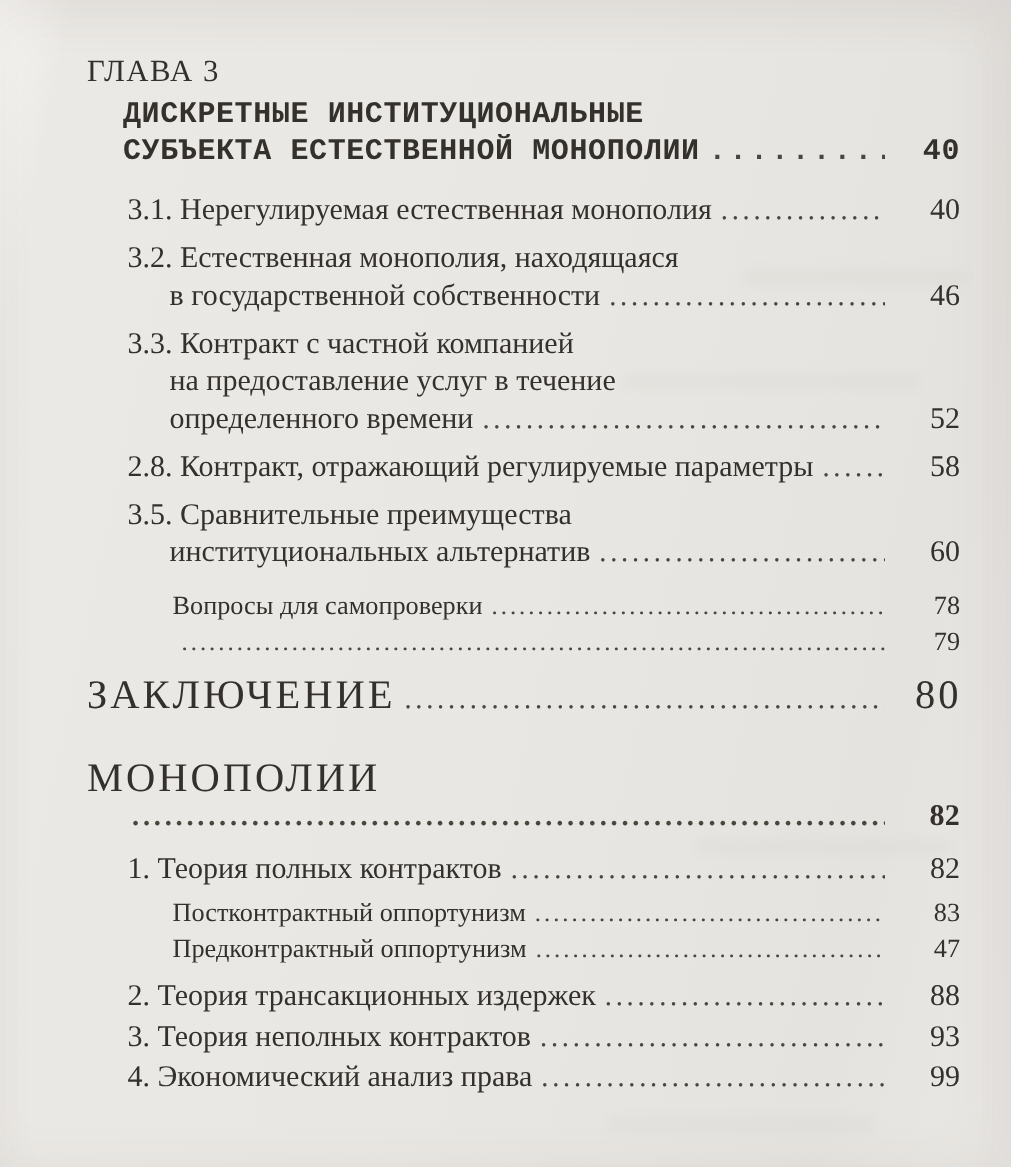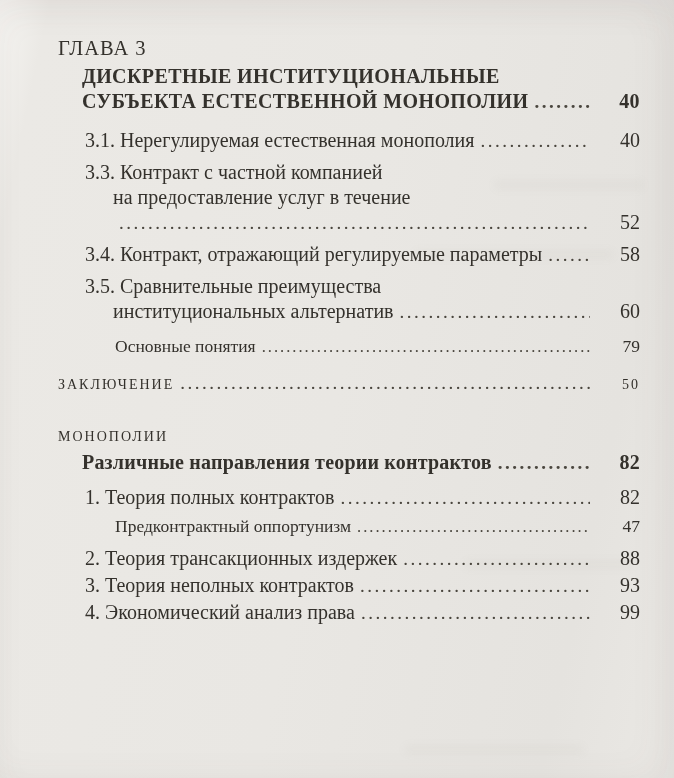--- a/index.html
+++ b/index.html
@@ -44,7 +44,7 @@
   .chapter-label { margin-bottom: 3px; }
   .chapter-label .line { letter-spacing: 1px; font-size: 20.5px; }
   .chapter-title { margin-bottom: 14px; }
-  .chapter-title .line { font-weight: bold; letter-spacing: 0.4px; }
+  .chapter-title .line { font-weight: bold; letter-spacing: 0.4px; font-family: Liberation Mono, monospace; }
   .indent1 { padding-left: 24px; }
   .item { padding-left: 27px; }
   .cont { padding-left: 28px; }

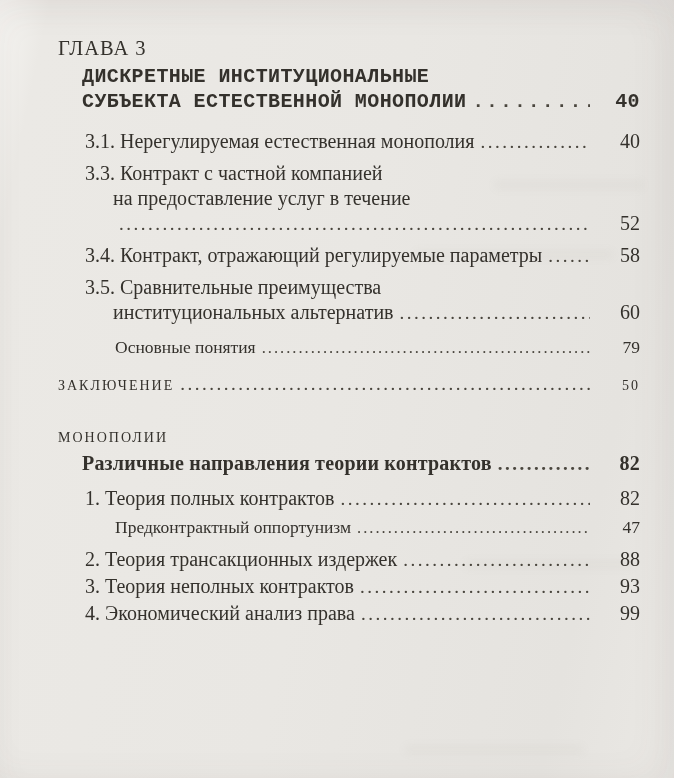--- a/index.html
+++ b/index.html
@@ -97,6 +97,16 @@
       </div>
     </div>
 
+    <div class="entry item">
+      <div class="line">
+        <span class="txt">3.2. Естественная монополия, находящаяся</span>
+      </div>
+      <div class="line cont">
+        <span class="txt">в государственной собственности</span>
+        <span class="fill"></span>
+        <span class="pg">46</span>
+      </div>
+    </div>
 
     <div class="entry item">
       <div class="line">

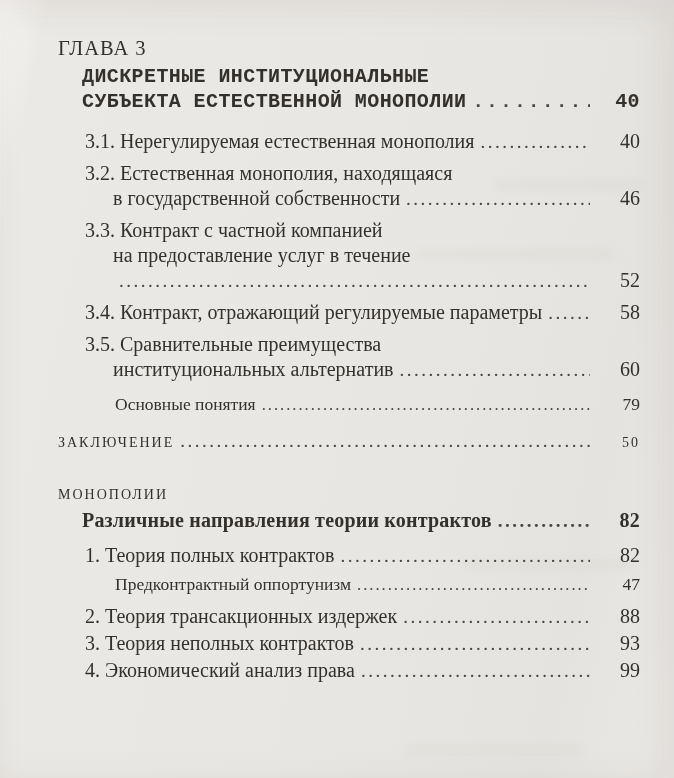--- a/index.html
+++ b/index.html
@@ -116,6 +116,7 @@
         <span class="txt">на предоставление услуг в течение</span>
       </div>
       <div class="line cont">
+        <span class="txt">определенного времени</span>
         <span class="fill"></span>
         <span class="pg">52</span>
       </div>

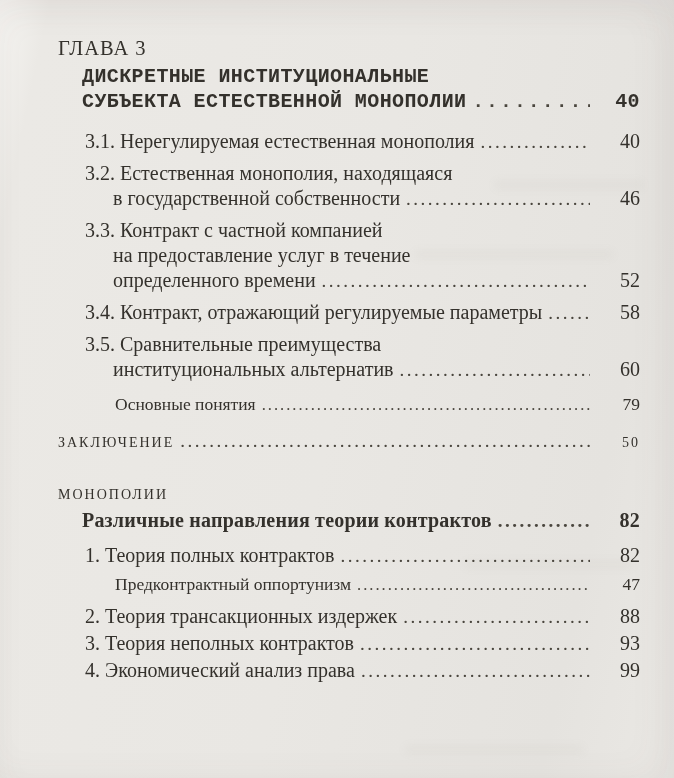--- a/index.html
+++ b/index.html
@@ -124,7 +124,7 @@
 
     <div class="entry item">
       <div class="line">
-        <span class="txt">3.4. Контракт, отражающий регулируемые параметры</span>
+        <span class="txt">2.8. Контракт, отражающий регулируемые параметры</span>
         <span class="fill"></span>
         <span class="pg">58</span>
       </div>

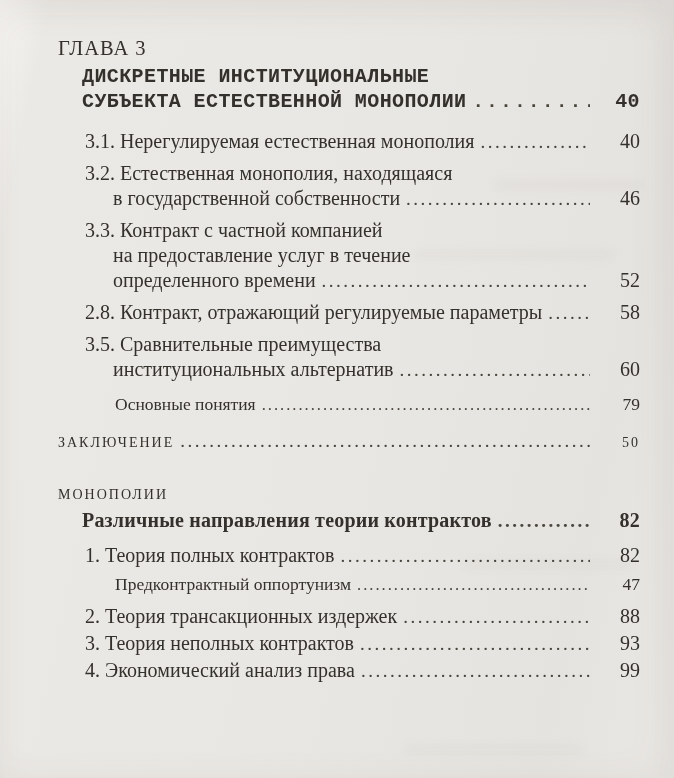--- a/index.html
+++ b/index.html
@@ -141,6 +141,13 @@
       </div>
     </div>
 
+    <div class="entry sub">
+      <div class="line">
+        <span class="txt">Вопросы для самопроверки</span>
+        <span class="fill"></span>
+        <span class="pg">78</span>
+      </div>
+    </div>
 
     <div class="entry sub">
       <div class="line">

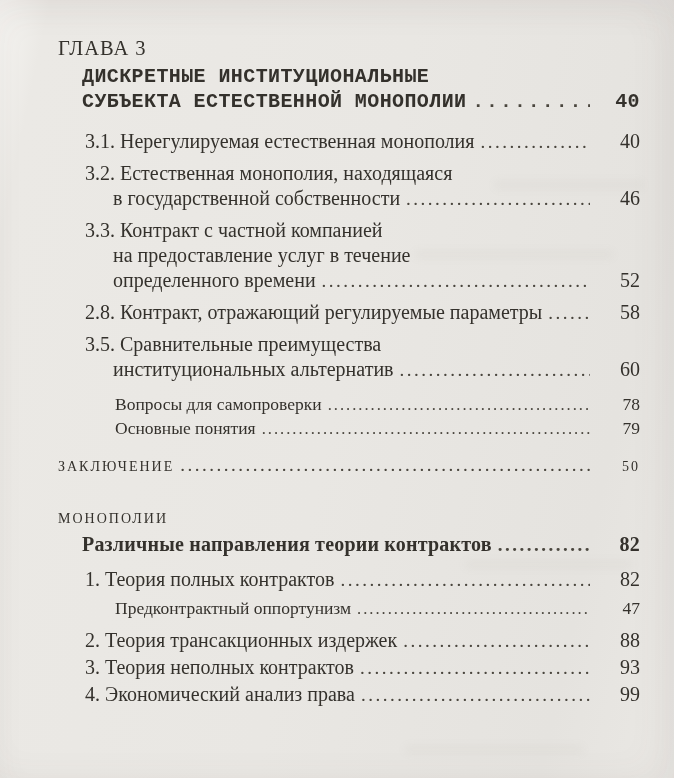--- a/index.html
+++ b/index.html
@@ -151,7 +151,6 @@
 
     <div class="entry sub">
       <div class="line">
-        <span class="txt">Основные понятия</span>
         <span class="fill"></span>
         <span class="pg">79</span>
       </div>

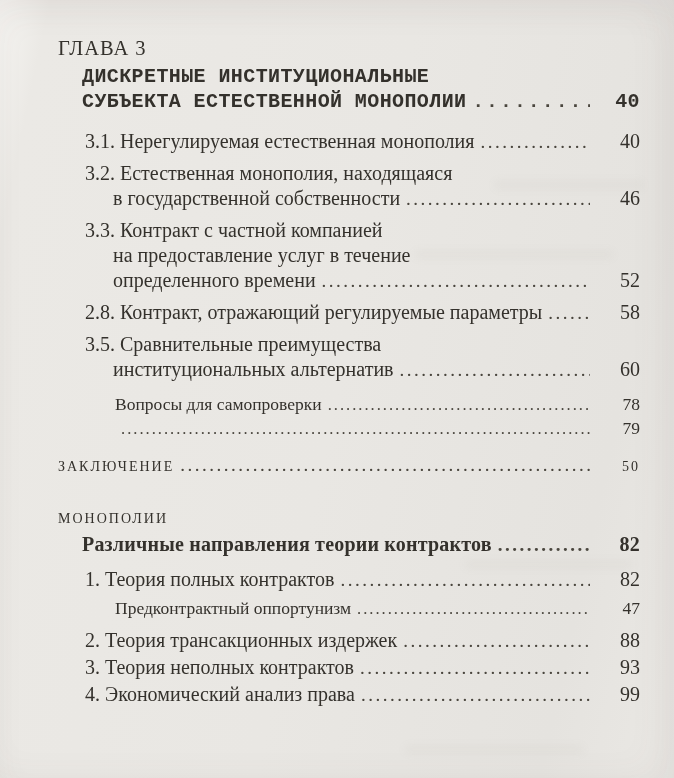--- a/index.html
+++ b/index.html
@@ -51,7 +51,7 @@
   .sub { padding-left: 57px; margin-bottom: 1px; }
   .sub .line { font-size: 17.5px; line-height: 22px; }
   .sub .fill::after { font-size: 16.5px; letter-spacing: 2px; }
-  .caps .line { letter-spacing: 2px; font-size: 14px; }
+  .caps .line { letter-spacing: 2px; font-size: 27px; }
   .bold-item { padding-left: 24px; margin-bottom: 10px; }
   .bold-item .line { font-weight: bold; letter-spacing: 0.2px; }
   .gap35 { margin-bottom: 11px; }

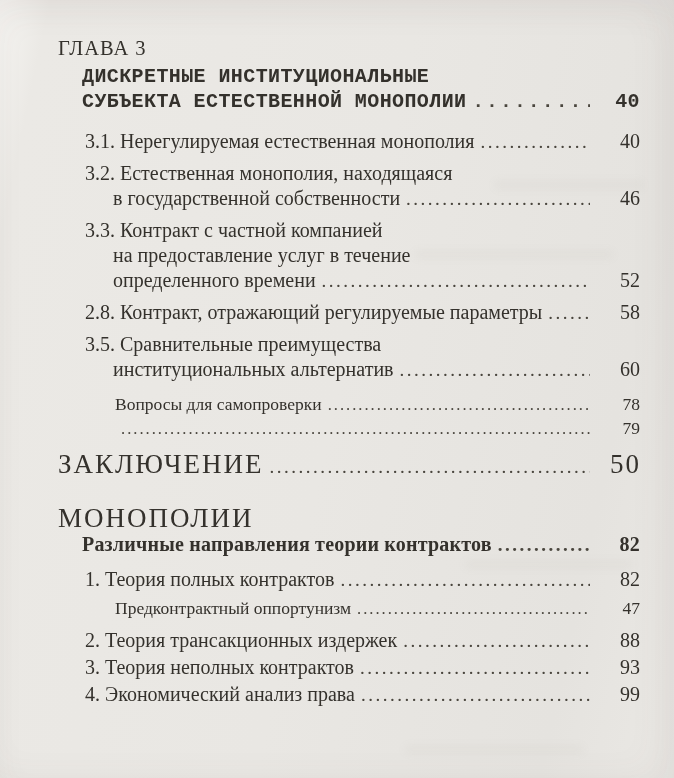--- a/index.html
+++ b/index.html
@@ -160,7 +160,7 @@
       <div class="line">
         <span class="txt">ЗАКЛЮЧЕНИЕ</span>
         <span class="fill"></span>
-        <span class="pg">50</span>
+        <span class="pg">80</span>
       </div>
     </div>
 

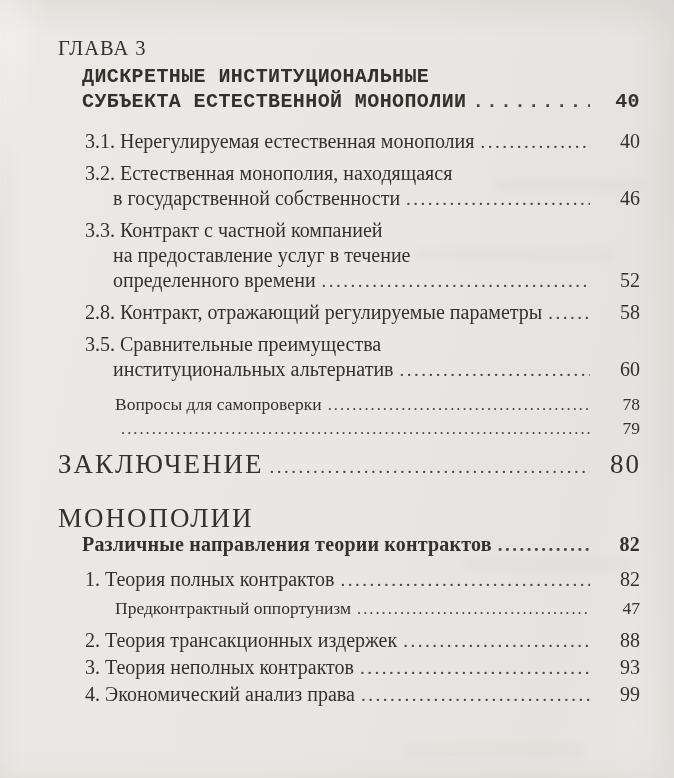--- a/index.html
+++ b/index.html
@@ -172,7 +172,6 @@
 
     <div class="entry bold-item">
       <div class="line">
-        <span class="txt">Различные направления теории контрактов</span>
         <span class="fill"></span>
         <span class="pg">82</span>
       </div>

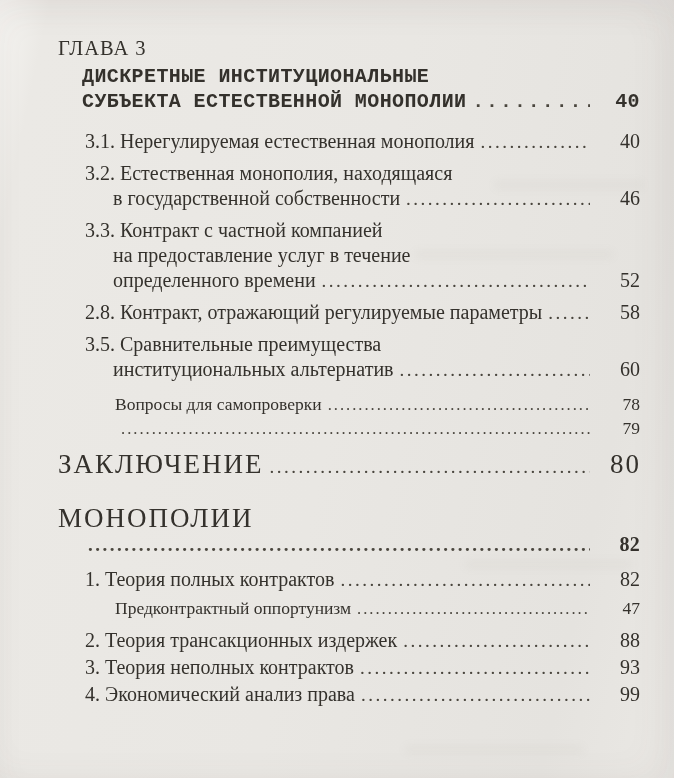--- a/index.html
+++ b/index.html
@@ -185,6 +185,13 @@
       </div>
     </div>
 
+    <div class="entry sub">
+      <div class="line">
+        <span class="txt">Постконтрактный оппортунизм</span>
+        <span class="fill"></span>
+        <span class="pg">83</span>
+      </div>
+    </div>
 
     <div class="entry sub mb8">
       <div class="line">

